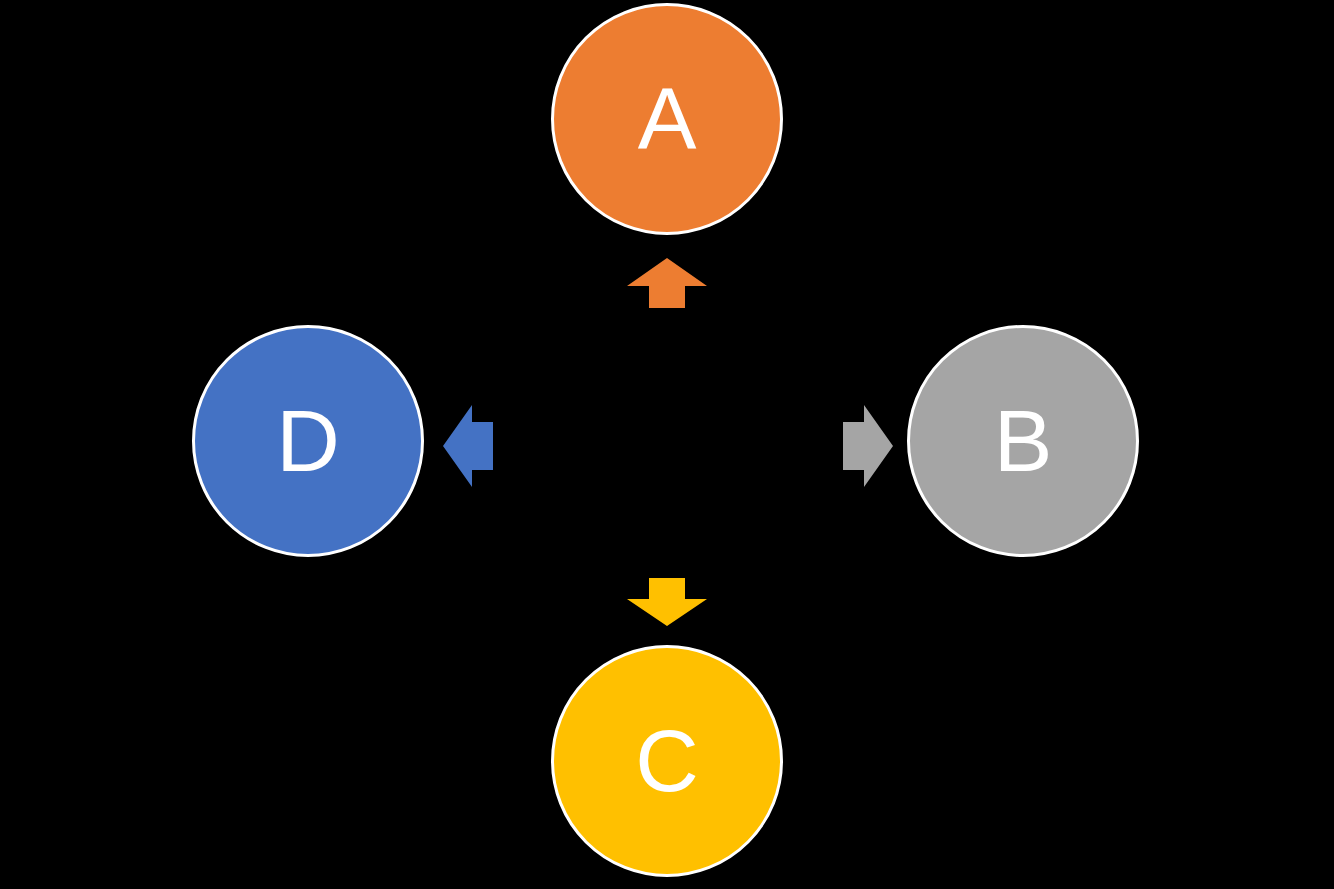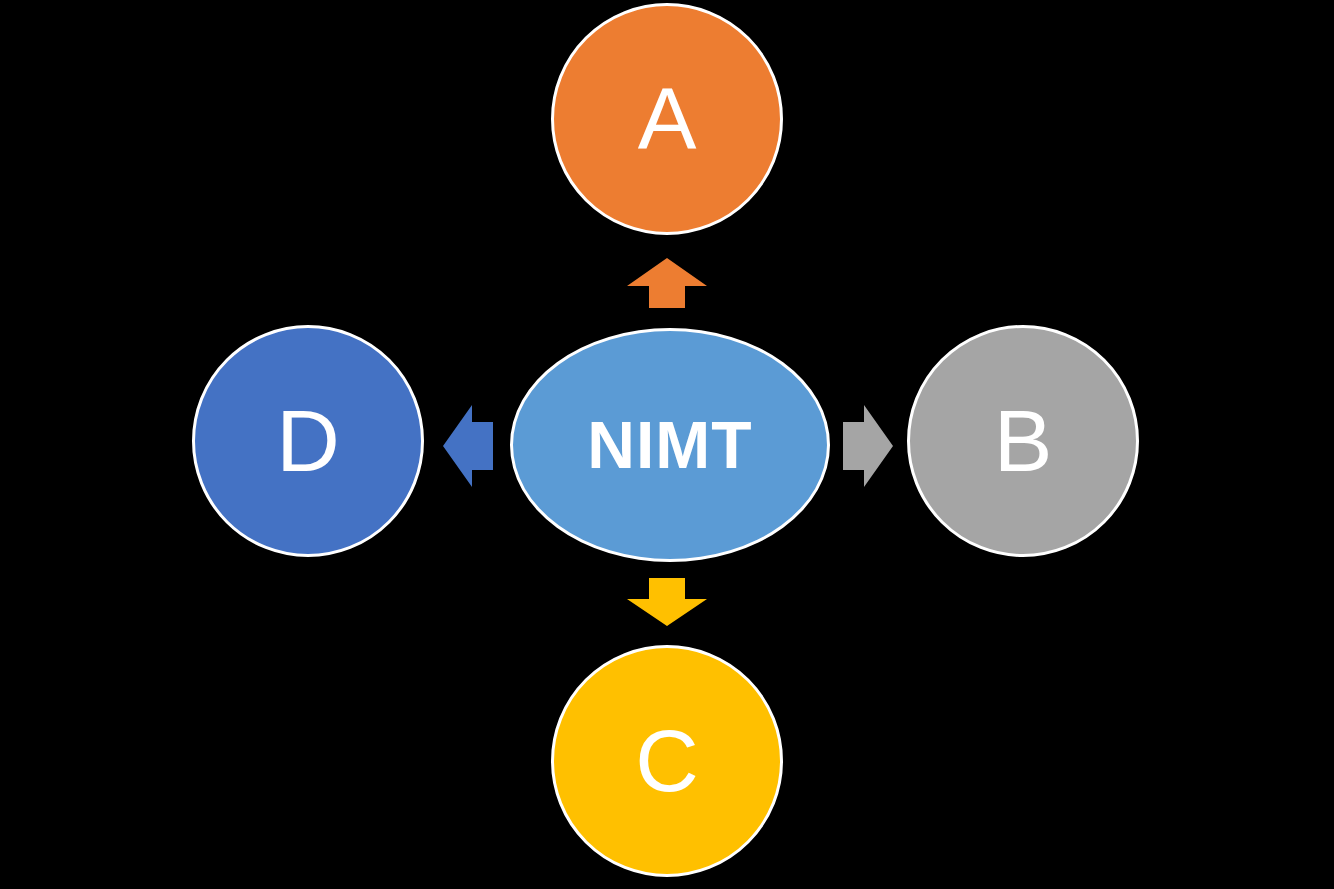--- a/index.html
+++ b/index.html
@@ -78,9 +78,6 @@
     <span class="label">D</span>
   </div>
 
-  <div class="node center-ellipse" style="background-color: rgb(91, 155, 213);">
-    <span class="label">NIMT</span>
-  </div>
 
   <svg class="arrow arrow-up" viewBox="0 0 80 50" preserveAspectRatio="none">
     <polygon points="40,0 80,28 58,28 58,50 22,50 22,28 0,28" style="fill: rgb(237, 125, 49);"></polygon>

